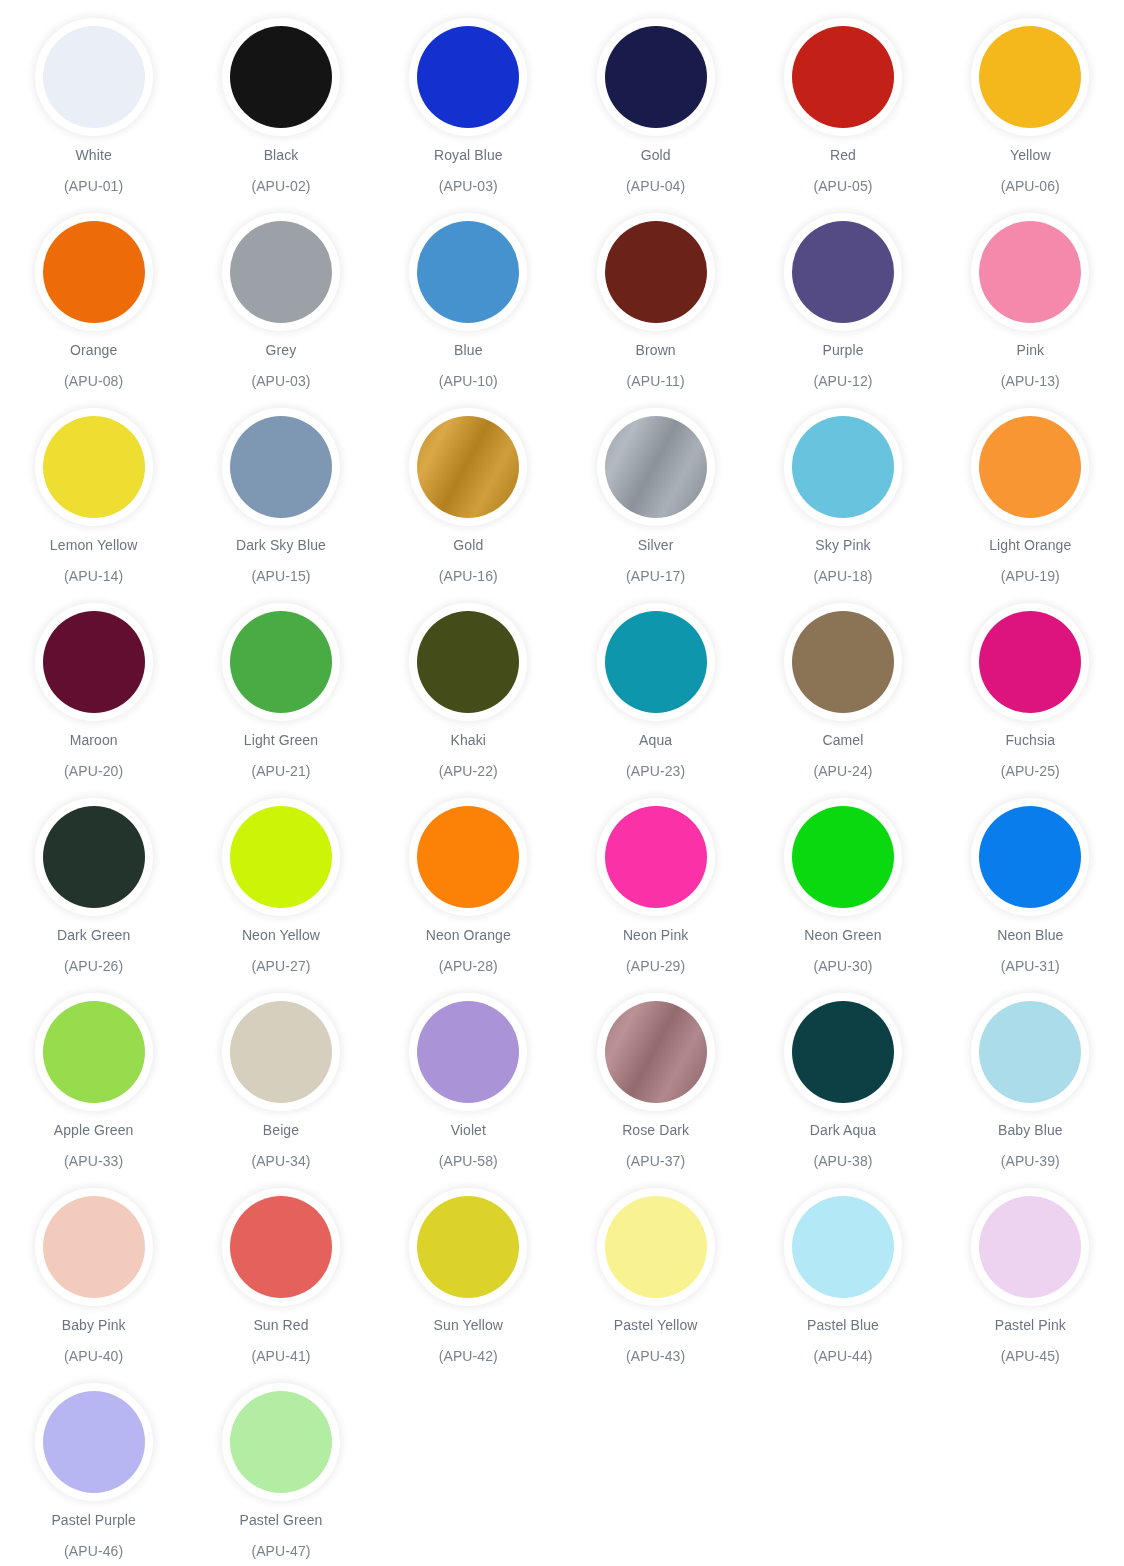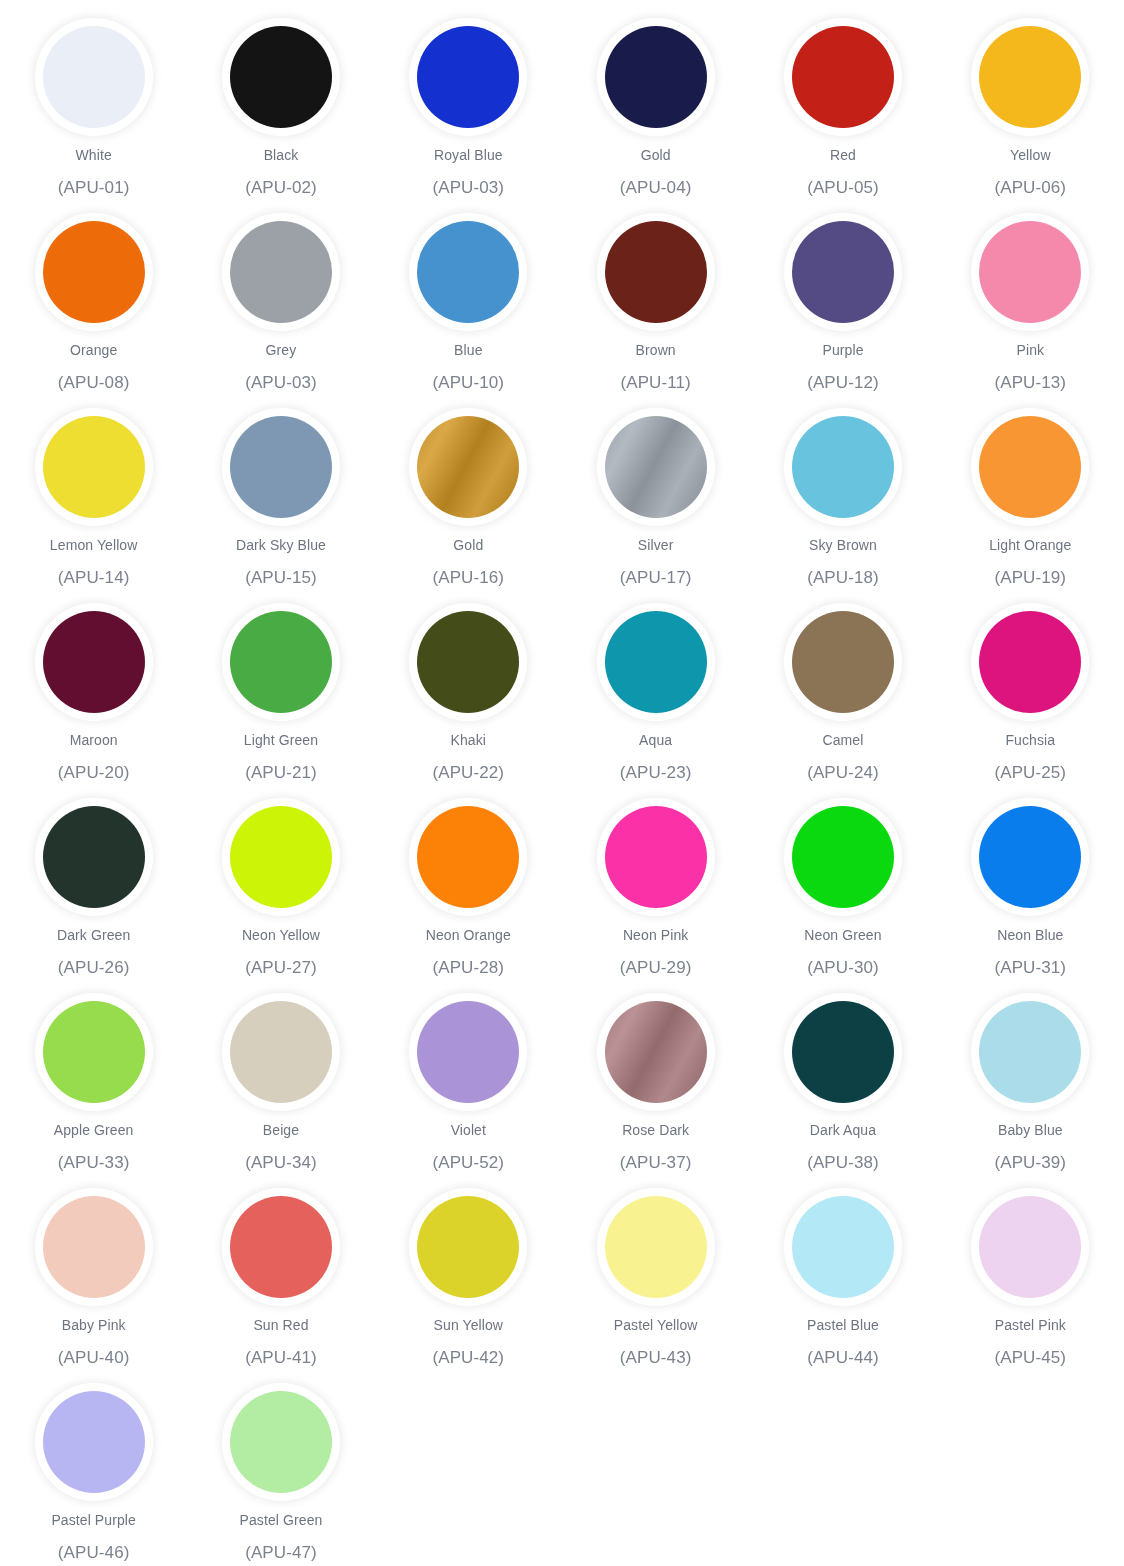--- a/index.html
+++ b/index.html
@@ -55,7 +55,7 @@
   }
   .swatch-code {
     margin-top: 14px;
-    font-size: 17px;
+    font-size: 14px;
     line-height: 1.2;
     color: #7b828d;
     text-align: center;

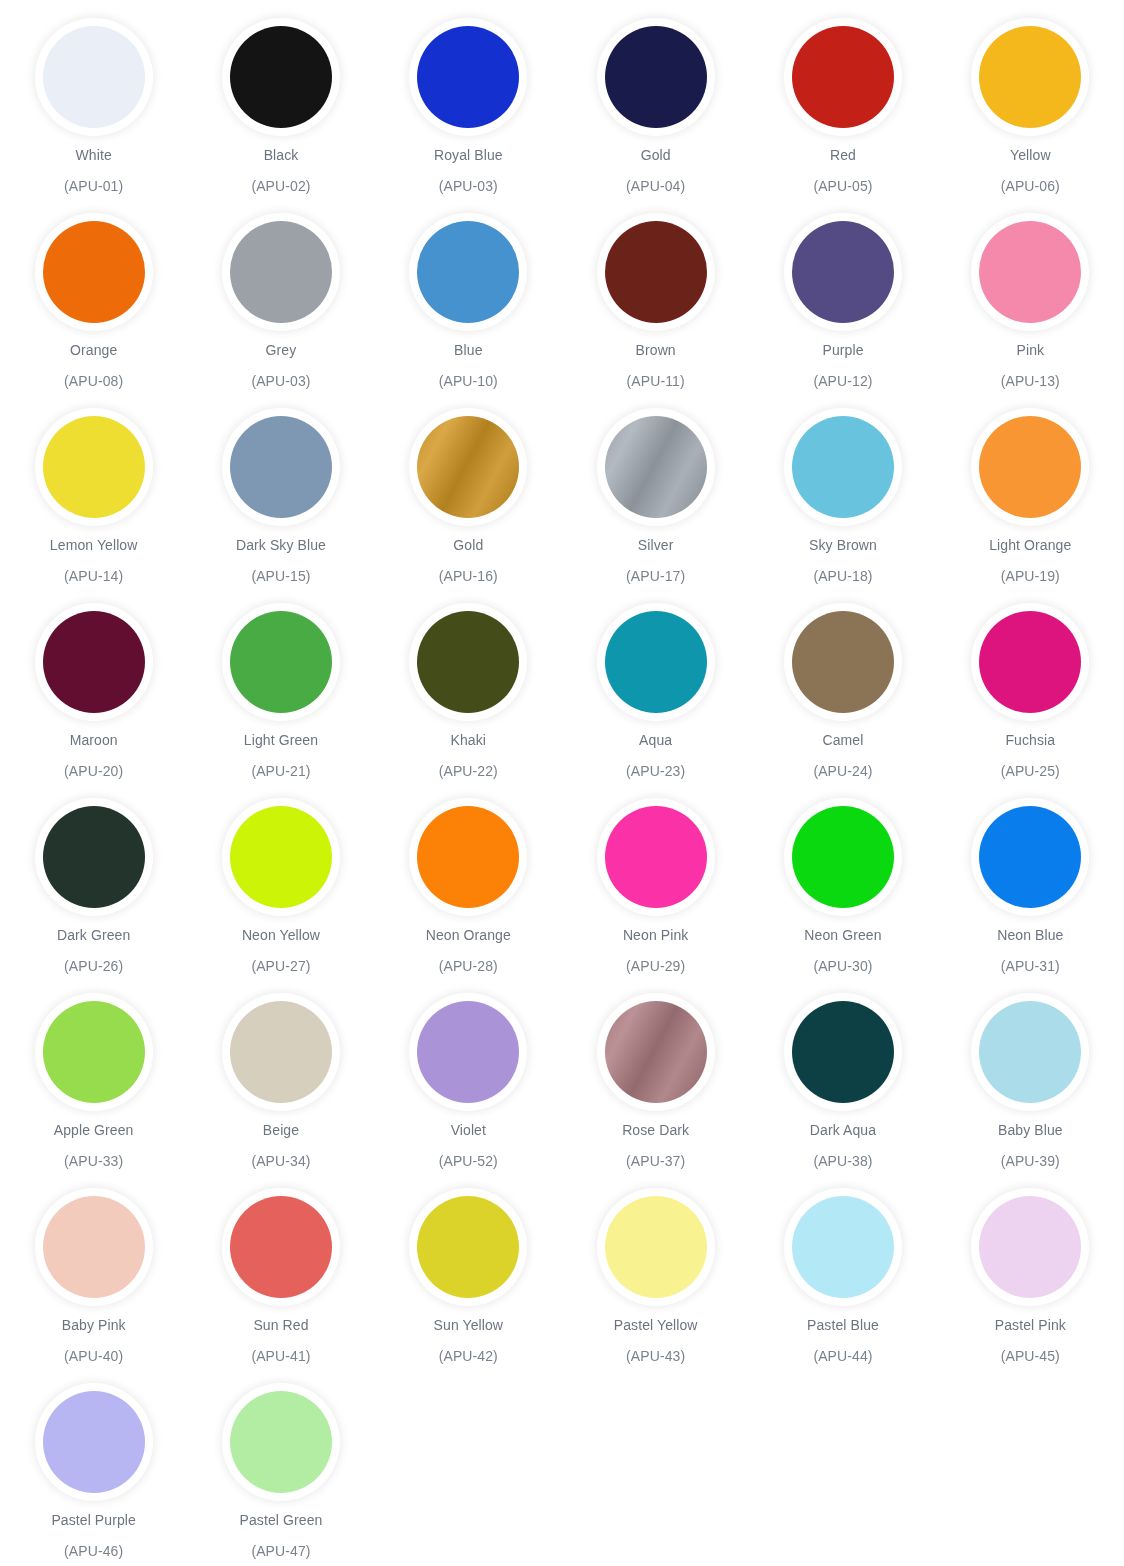--- a/index.html
+++ b/index.html
@@ -183,7 +183,7 @@
       <div class="swatch-disc-wrap">
         <div class="swatch-disc" title="Sky Blue" style="background-color: rgb(103, 195, 222);"></div>
       </div>
-      <div class="swatch-name">Sky Brown</div>
+      <div class="swatch-name">Sky Pink</div>
       <div class="swatch-code">(APU-18)</div>
     </div>
     <div class="swatch-cell">

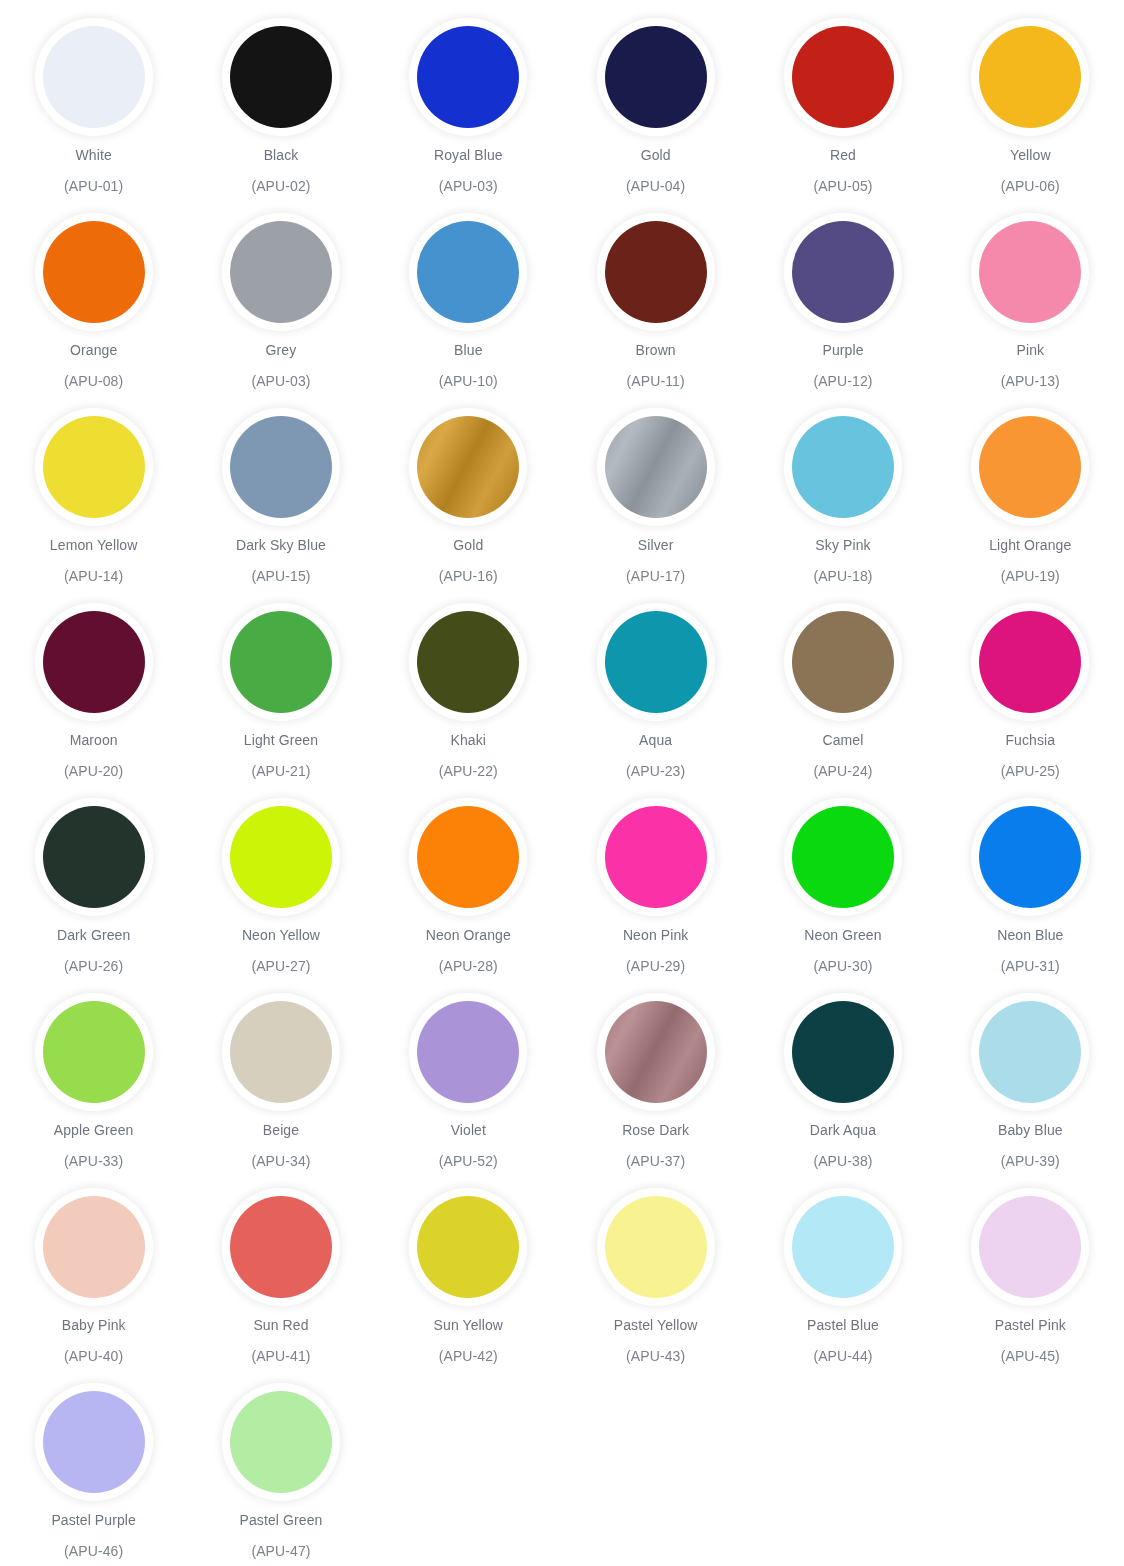--- a/index.html
+++ b/index.html
@@ -296,7 +296,7 @@
         <div class="swatch-disc" title="Violet" style="background-color: rgb(171, 147, 215);"></div>
       </div>
       <div class="swatch-name">Violet</div>
-      <div class="swatch-code">(APU-52)</div>
+      <div class="swatch-code">(APU-58)</div>
     </div>
     <div class="swatch-cell">
       <div class="swatch-disc-wrap">

